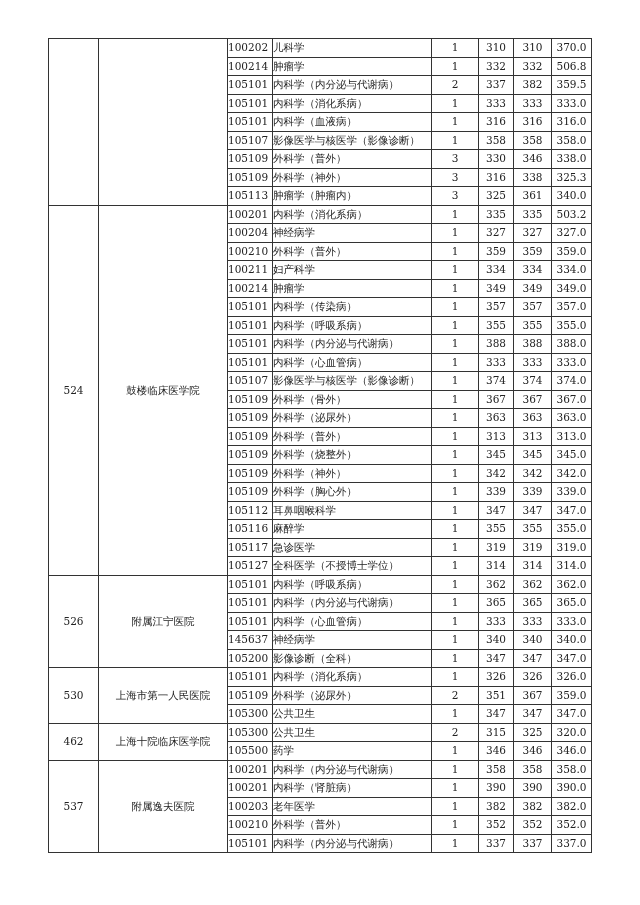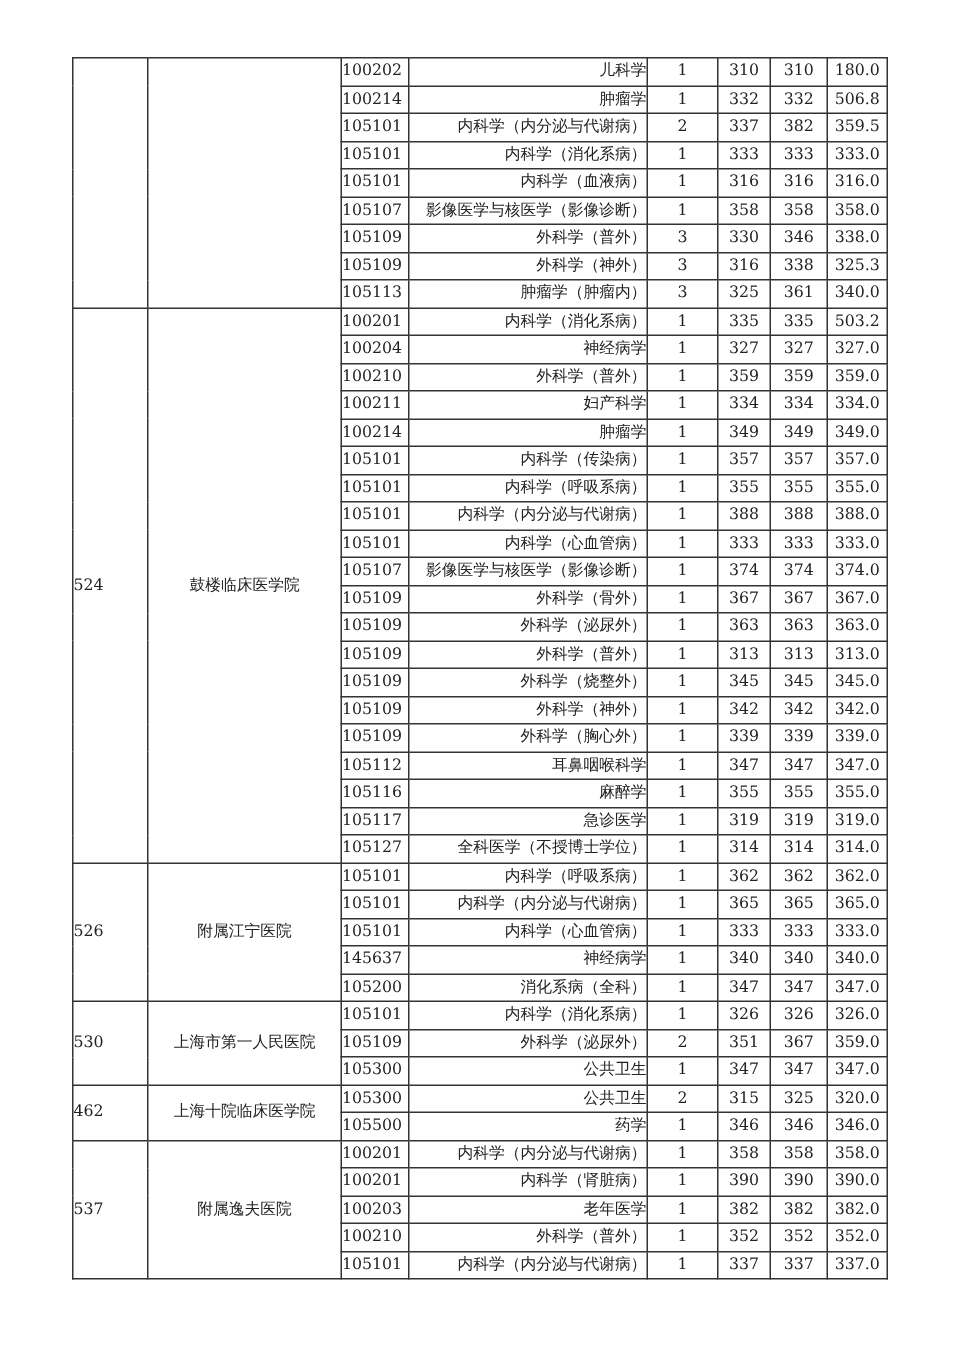--- a/index.html
+++ b/index.html
@@ -18,7 +18,7 @@
   td.c-no { }
   td.c-college { text-align: center; }
   td.c-code { text-align: left; }
-  td.c-major { text-align: right; padding-left: 2px; }
+  td.c-major { text-align: left; padding-left: 2px; }
   td.c-num { text-align: center; }
   col.w-no { width: 50px; }
   col.w-college { width: 129px; }

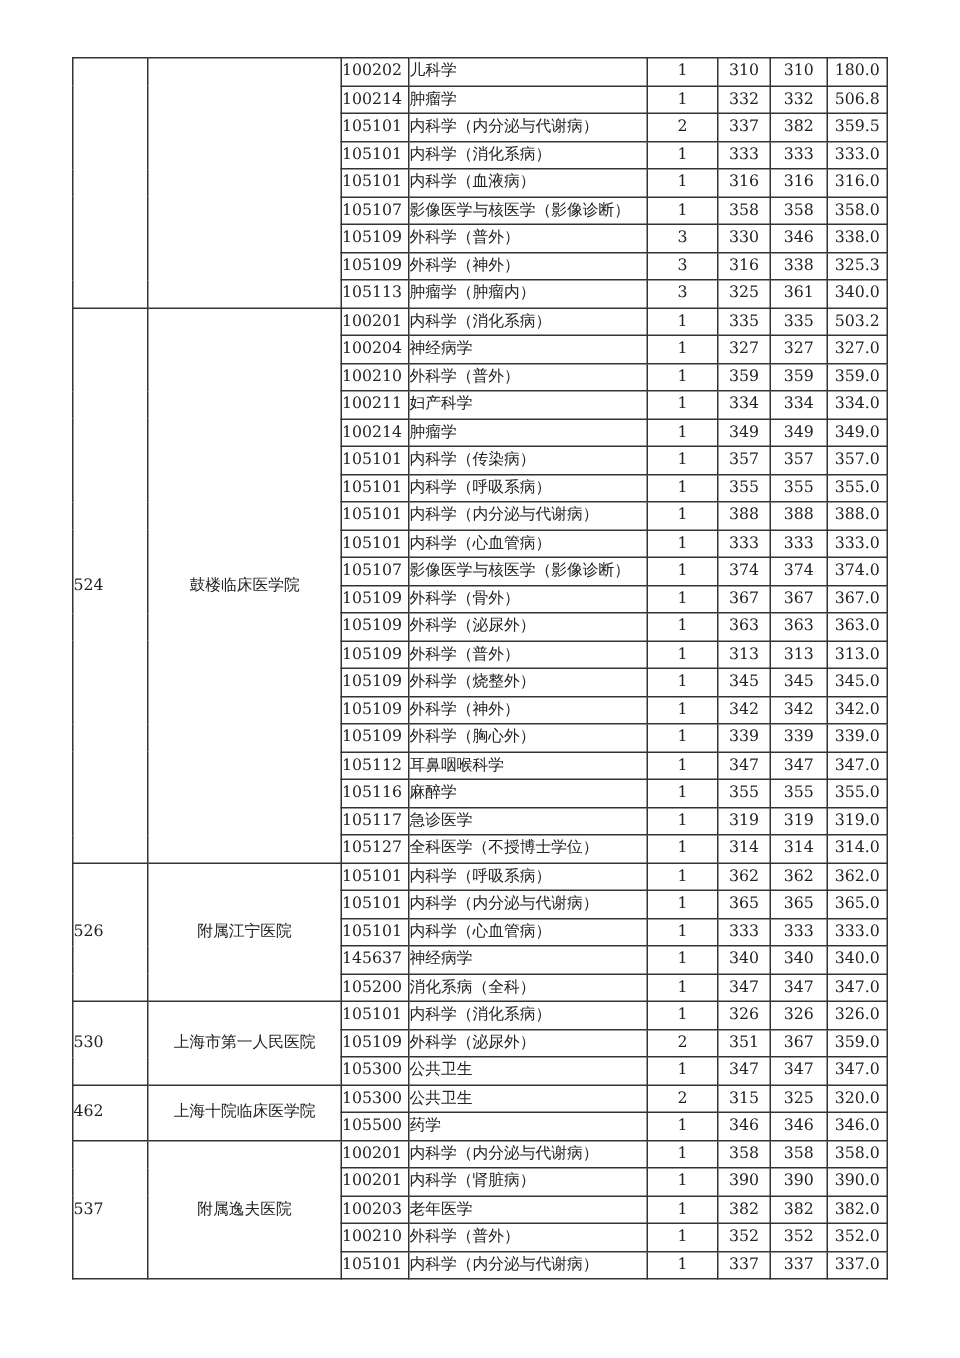--- a/index.html
+++ b/index.html
@@ -52,7 +52,7 @@
         <td class="c-num">1</td>
         <td class="c-num">310</td>
         <td class="c-num">310</td>
-        <td class="c-num">180.0</td>
+        <td class="c-num">370.0</td>
       </tr>
       <tr>
         <td class="c-code">100214</td>

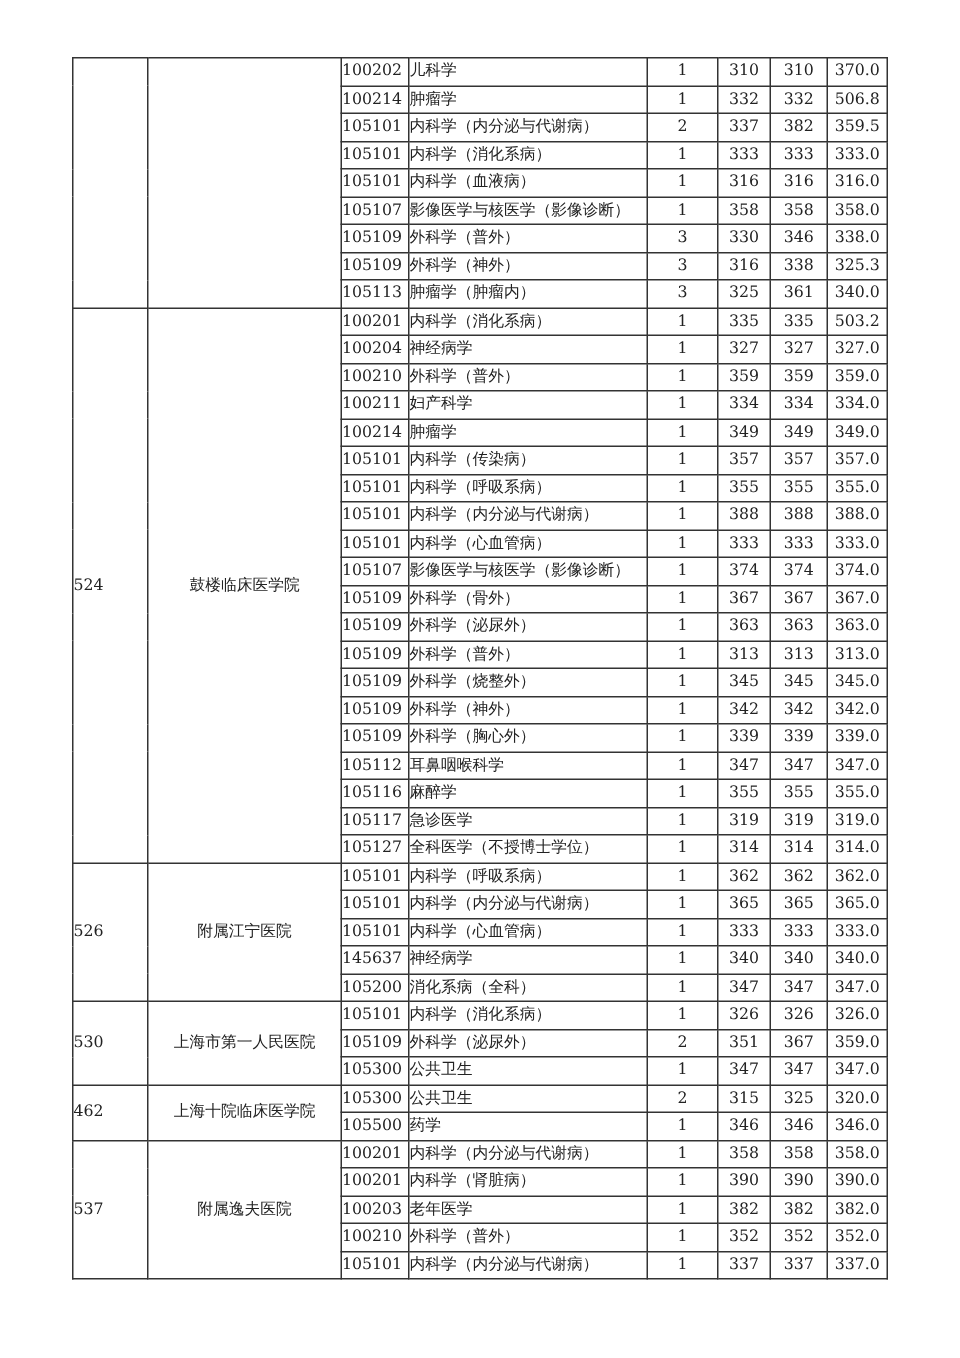--- a/index.html
+++ b/index.html
@@ -15,7 +15,7 @@
     height: 17.5px; padding: 0; font-size: 10.5px; line-height: 17px;
     white-space: nowrap; overflow: hidden;
   }
-  td.c-no { }
+  td.c-no { text-align: center; }
   td.c-college { text-align: center; }
   td.c-code { text-align: left; }
   td.c-major { text-align: left; padding-left: 2px; }

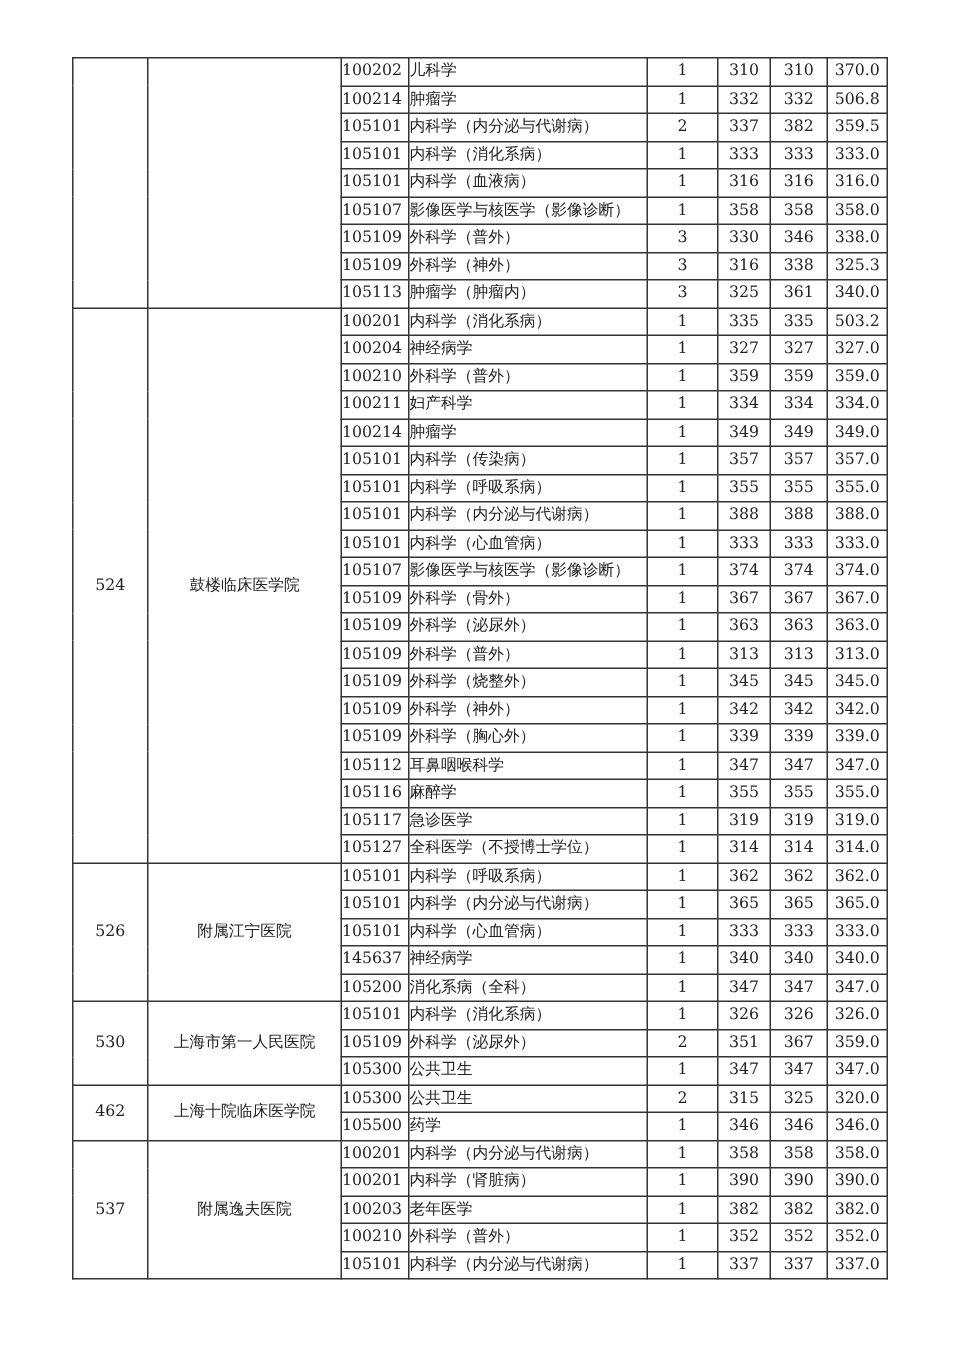--- a/index.html
+++ b/index.html
@@ -316,7 +316,7 @@
       </tr>
       <tr>
         <td class="c-code">105200</td>
-        <td class="c-major">消化系病（全科）</td>
+        <td class="c-major">影像诊断（全科）</td>
         <td class="c-num">1</td>
         <td class="c-num">347</td>
         <td class="c-num">347</td>

